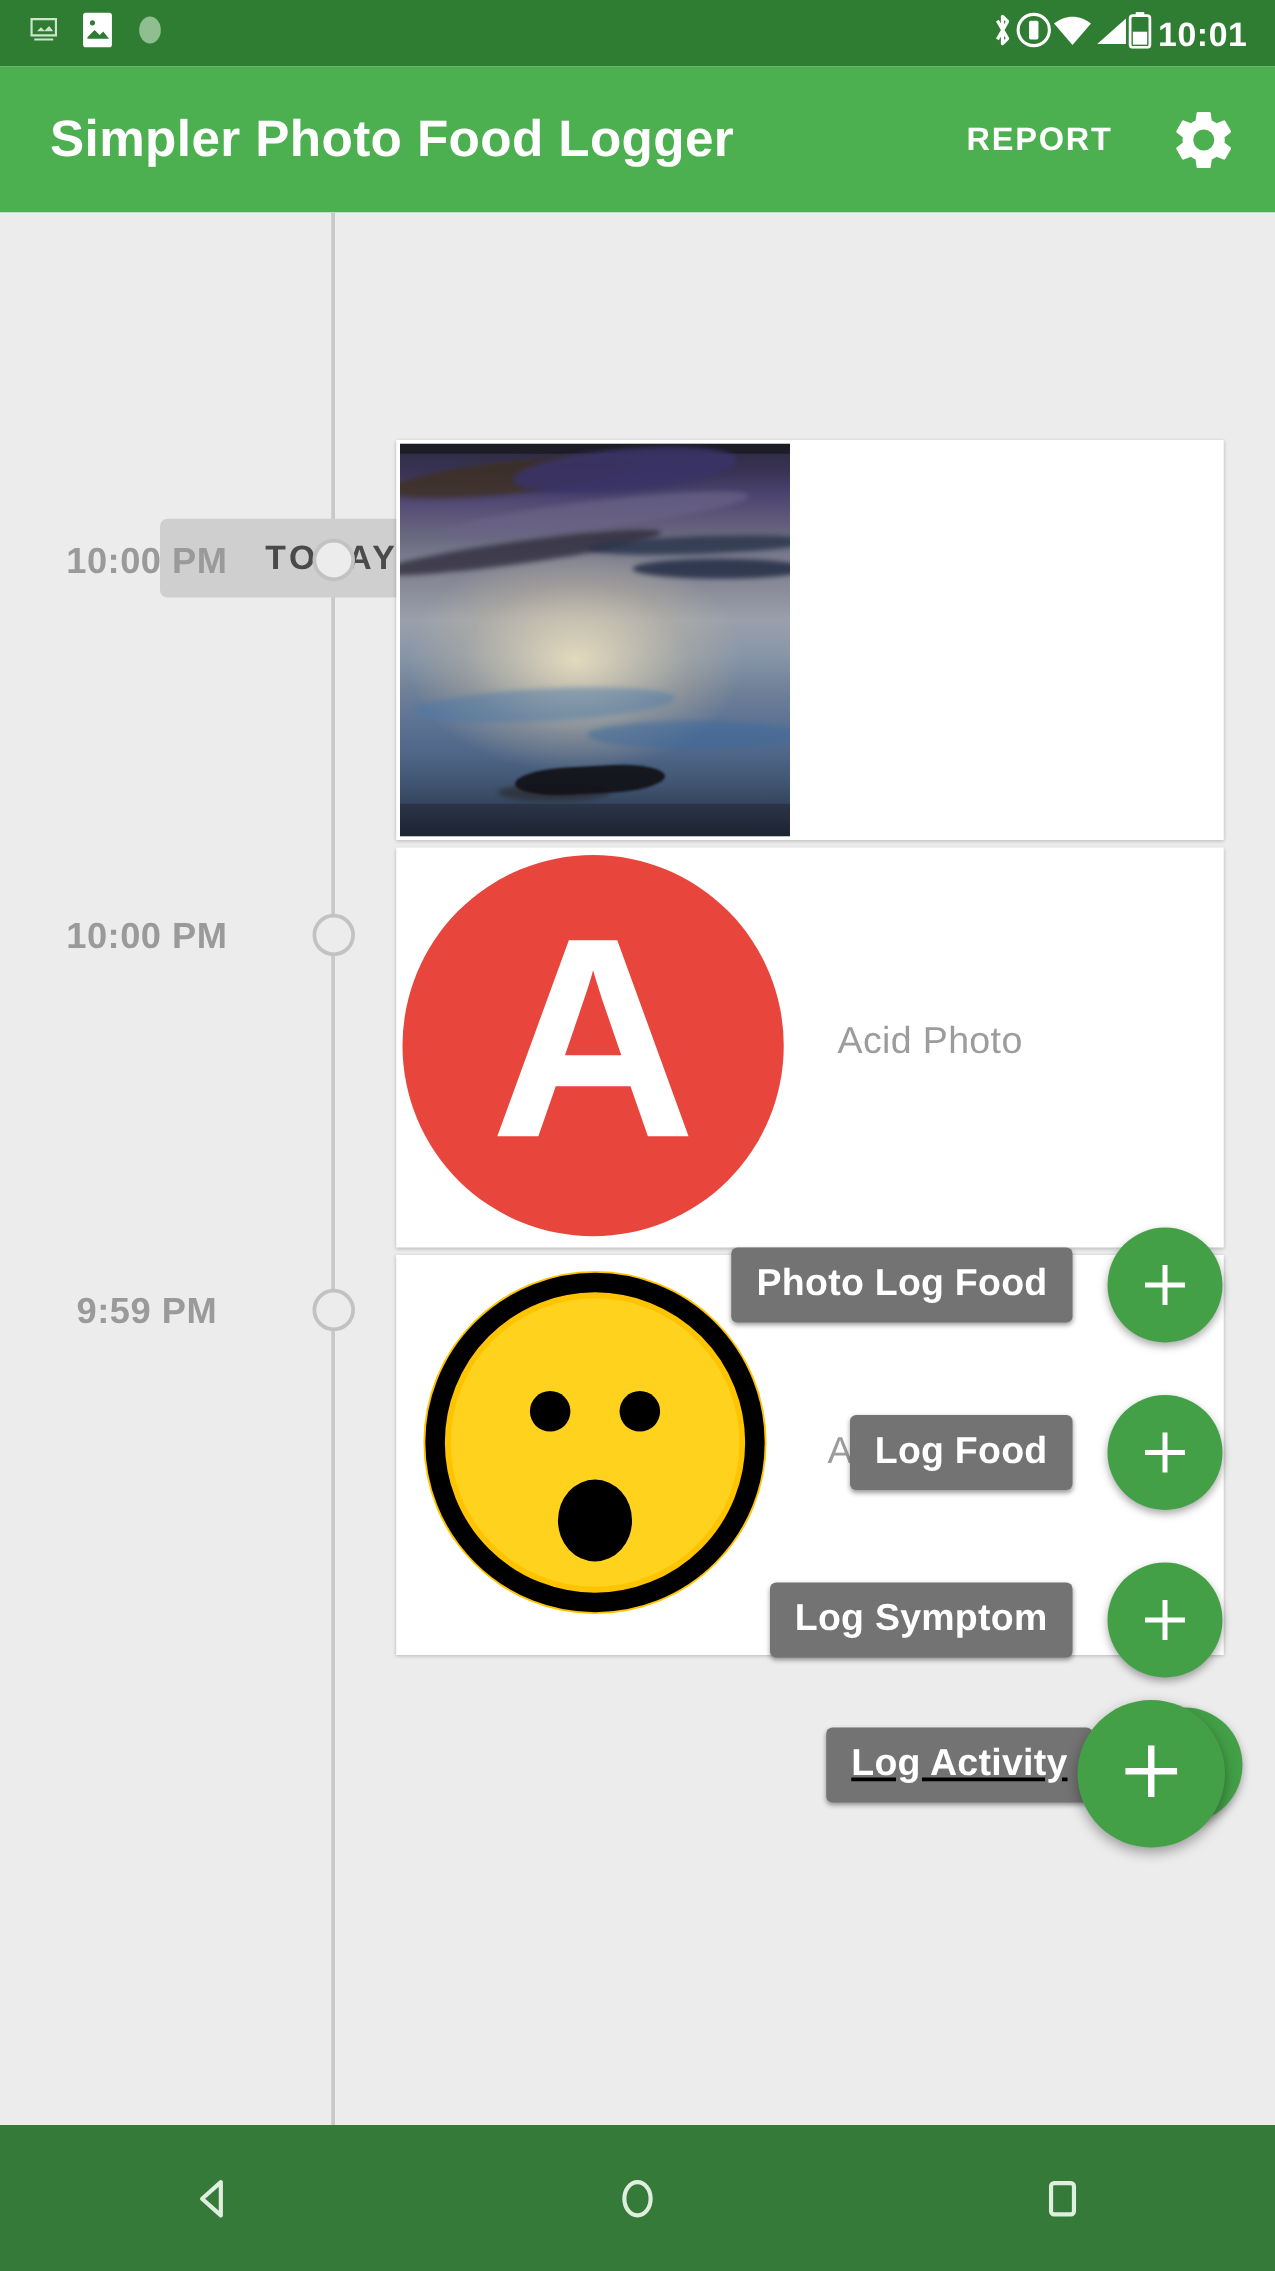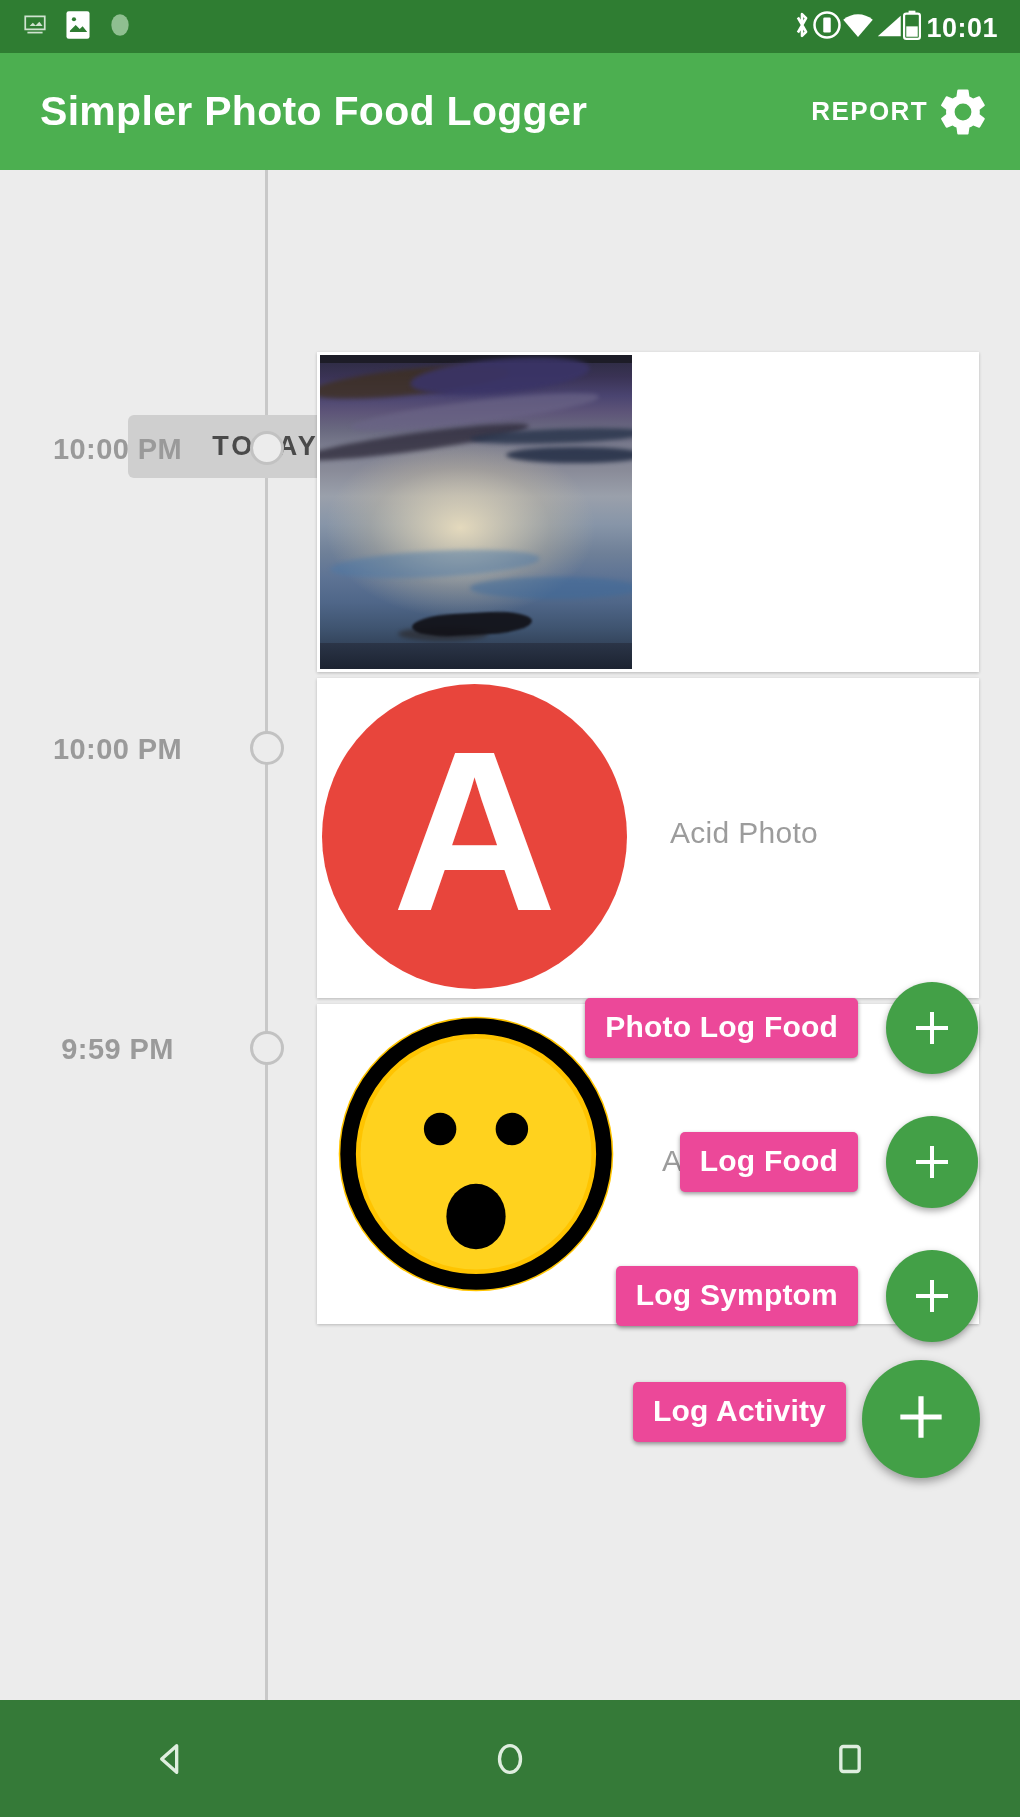--- a/index.html
+++ b/index.html
@@ -37,7 +37,7 @@
     color:#ffffff;font-size:41px;font-weight:bold;letter-spacing:.3px;
     white-space:nowrap;
   }
-  .app-actions{margin-left:auto;display:flex;align-items:center;}
+  .app-actions{margin-left:auto;display:flex;align-items:center;gap:38px;}
   .report-btn{
     color:#ffffff;font-size:26px;font-weight:bold;letter-spacing:1.4px;
     background:none;border:none;cursor:pointer;padding:6px 4px;

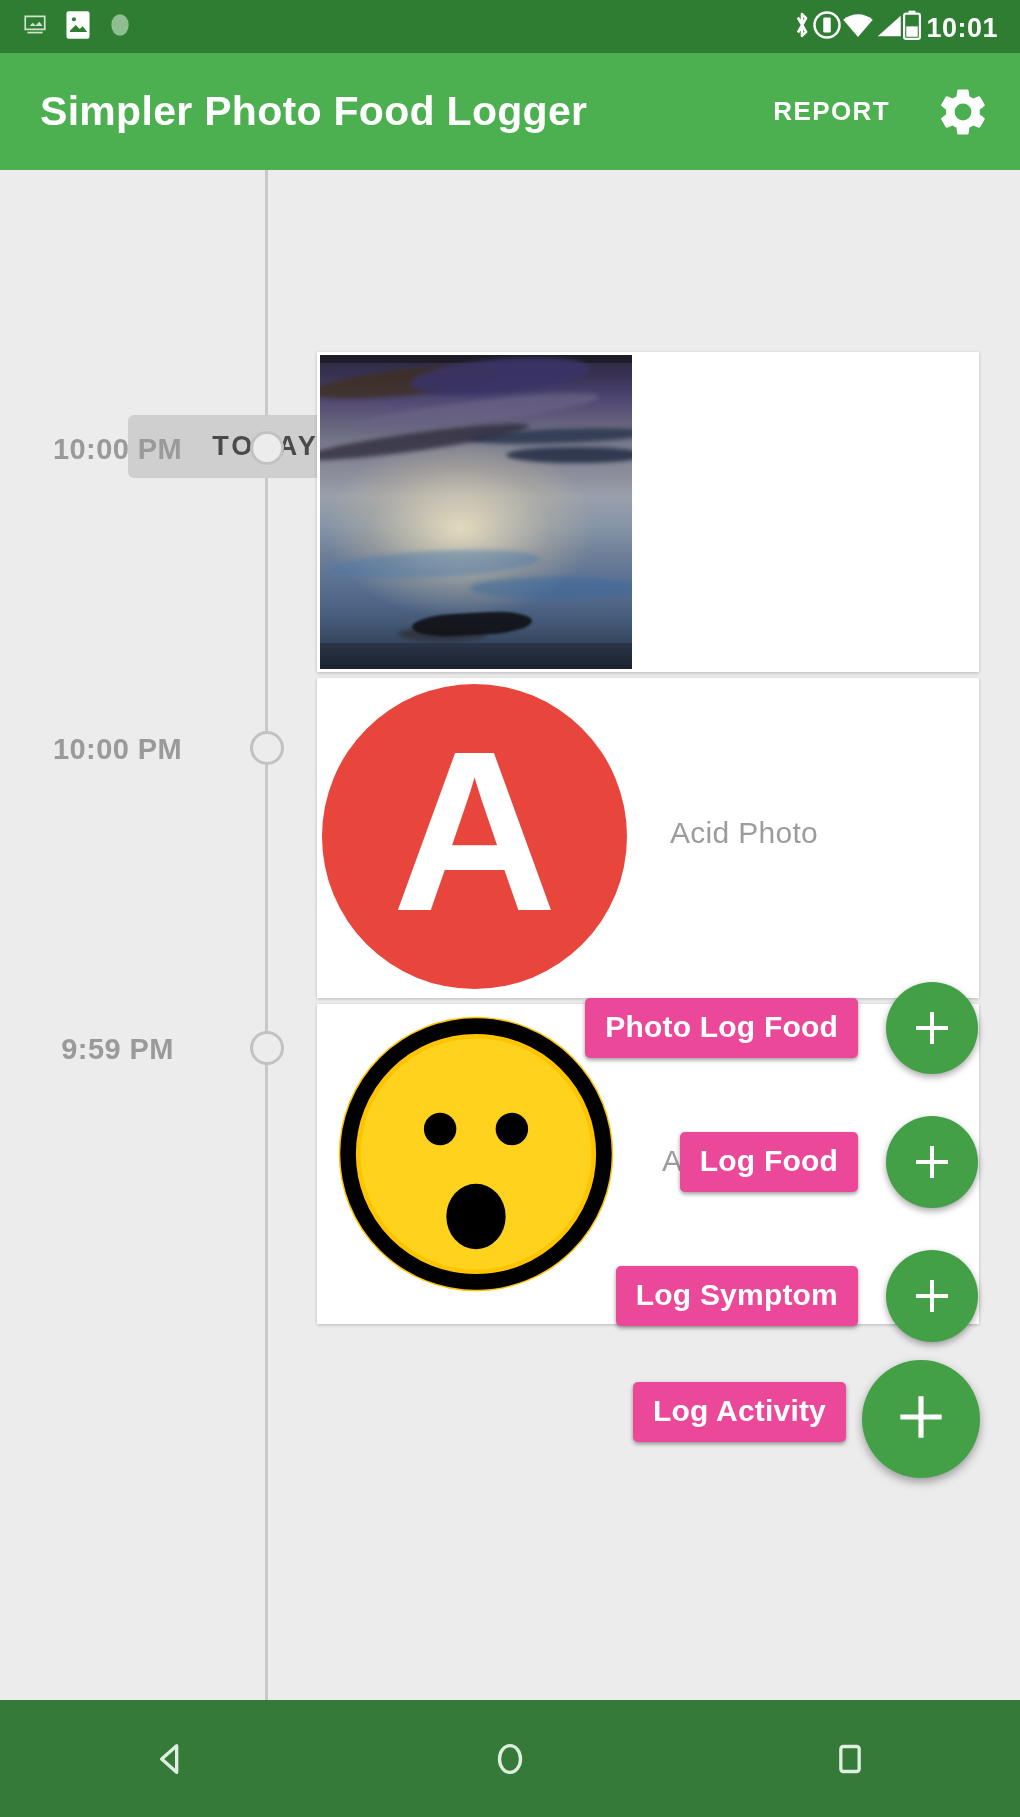--- a/index.html
+++ b/index.html
@@ -155,7 +155,7 @@
     pointer-events:auto;
   }
   .fab-tag{
-    background:#ec4899;color:#ffffff;
+    background:#737373;color:#ffffff;
     font-size:30px;font-weight:bold;letter-spacing:.2px;
     padding:12px 20px 14px 20px;border-radius:5px;
     box-shadow:0 2px 4px rgba(0,0,0,.4);

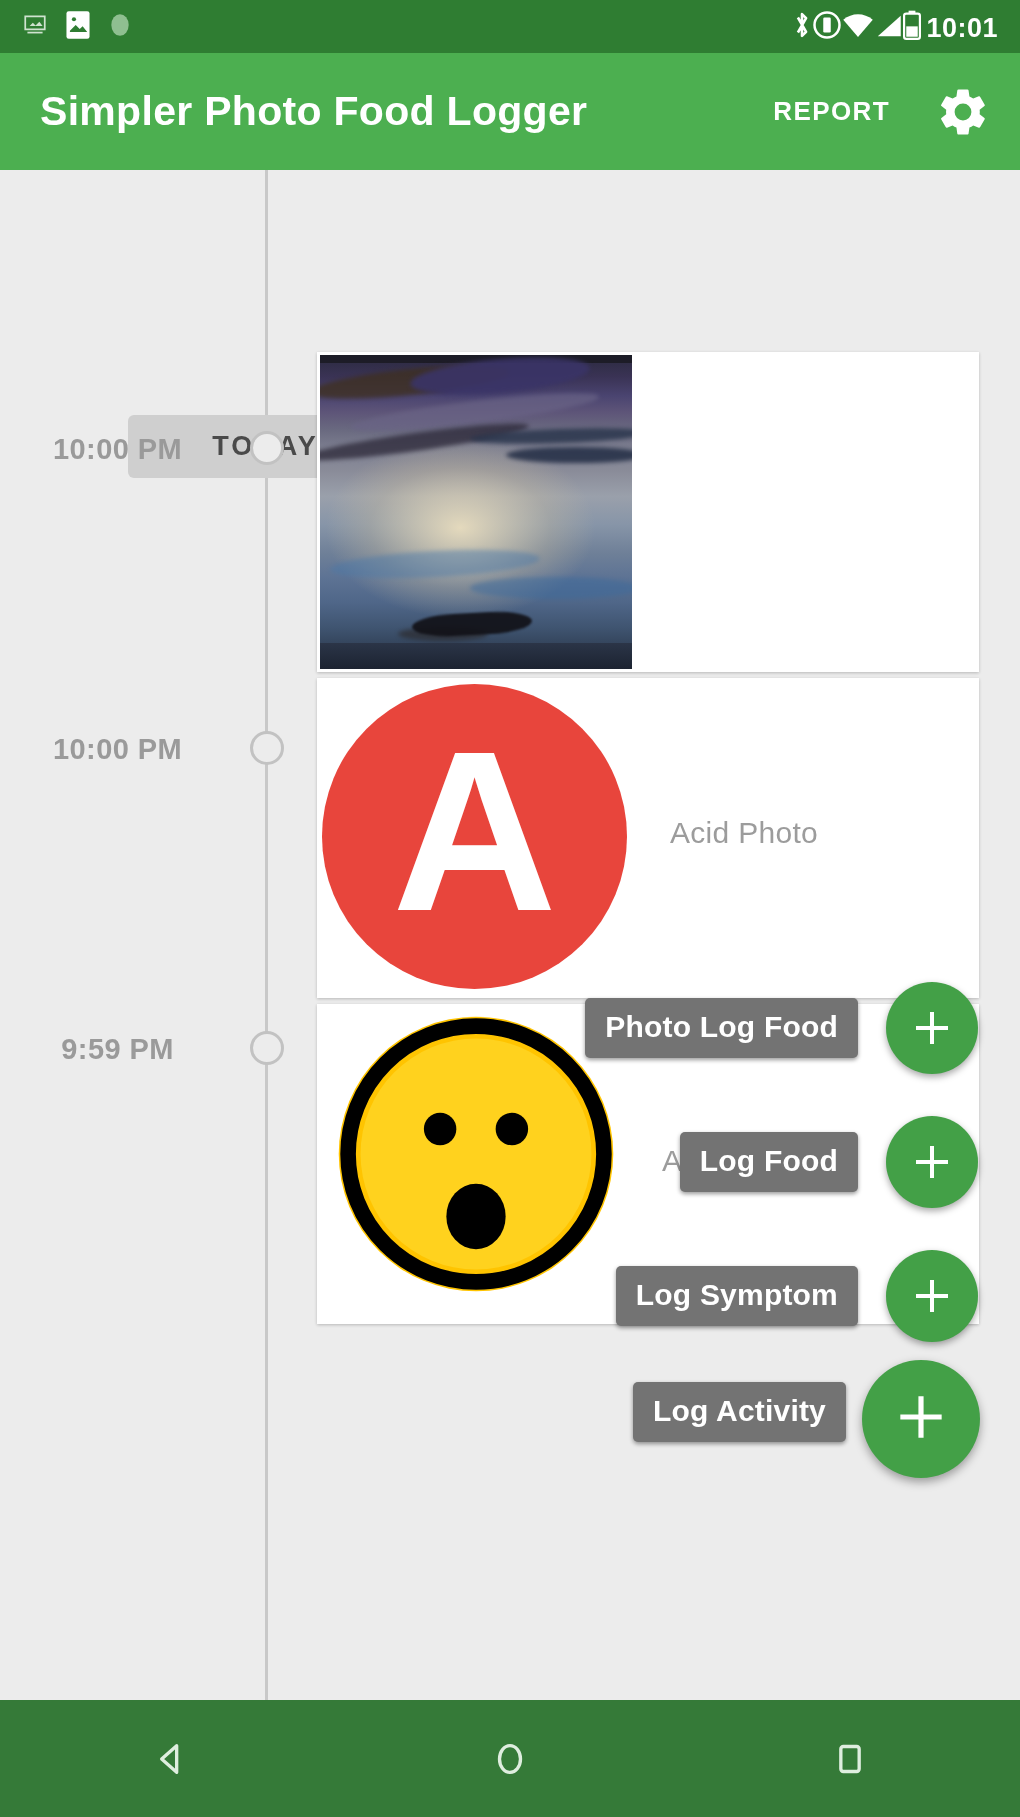--- a/index.html
+++ b/index.html
@@ -340,7 +340,7 @@
       </div>
     </div>
 
-    <div class="fab-row" style="right:54px;top:1196px;">
+    <div class="fab-row" style="right:26px;top:1196px;text-decoration:underline;">
       <div class="fab-tag">Log Activity</div>
       <div class="fab-mini">
         <svg width="48" height="48" viewBox="0 0 24 24">

